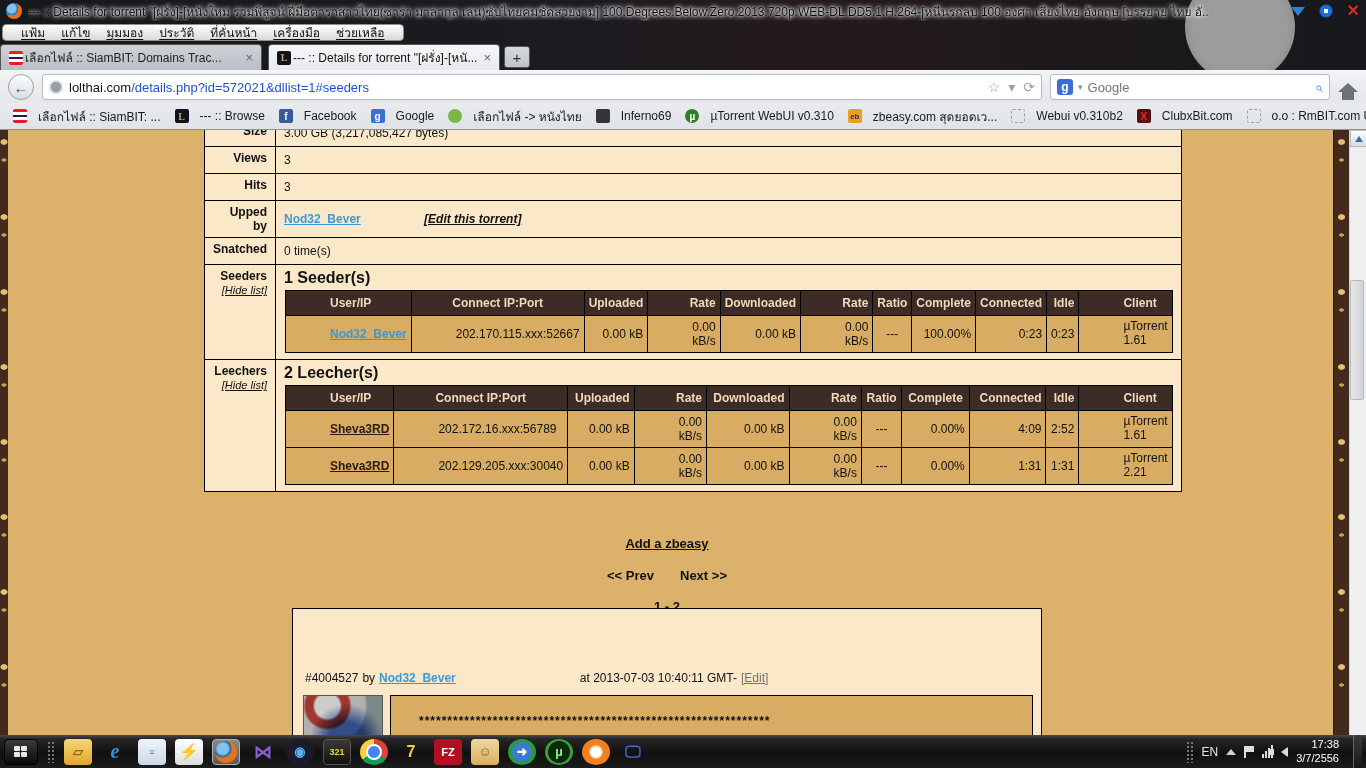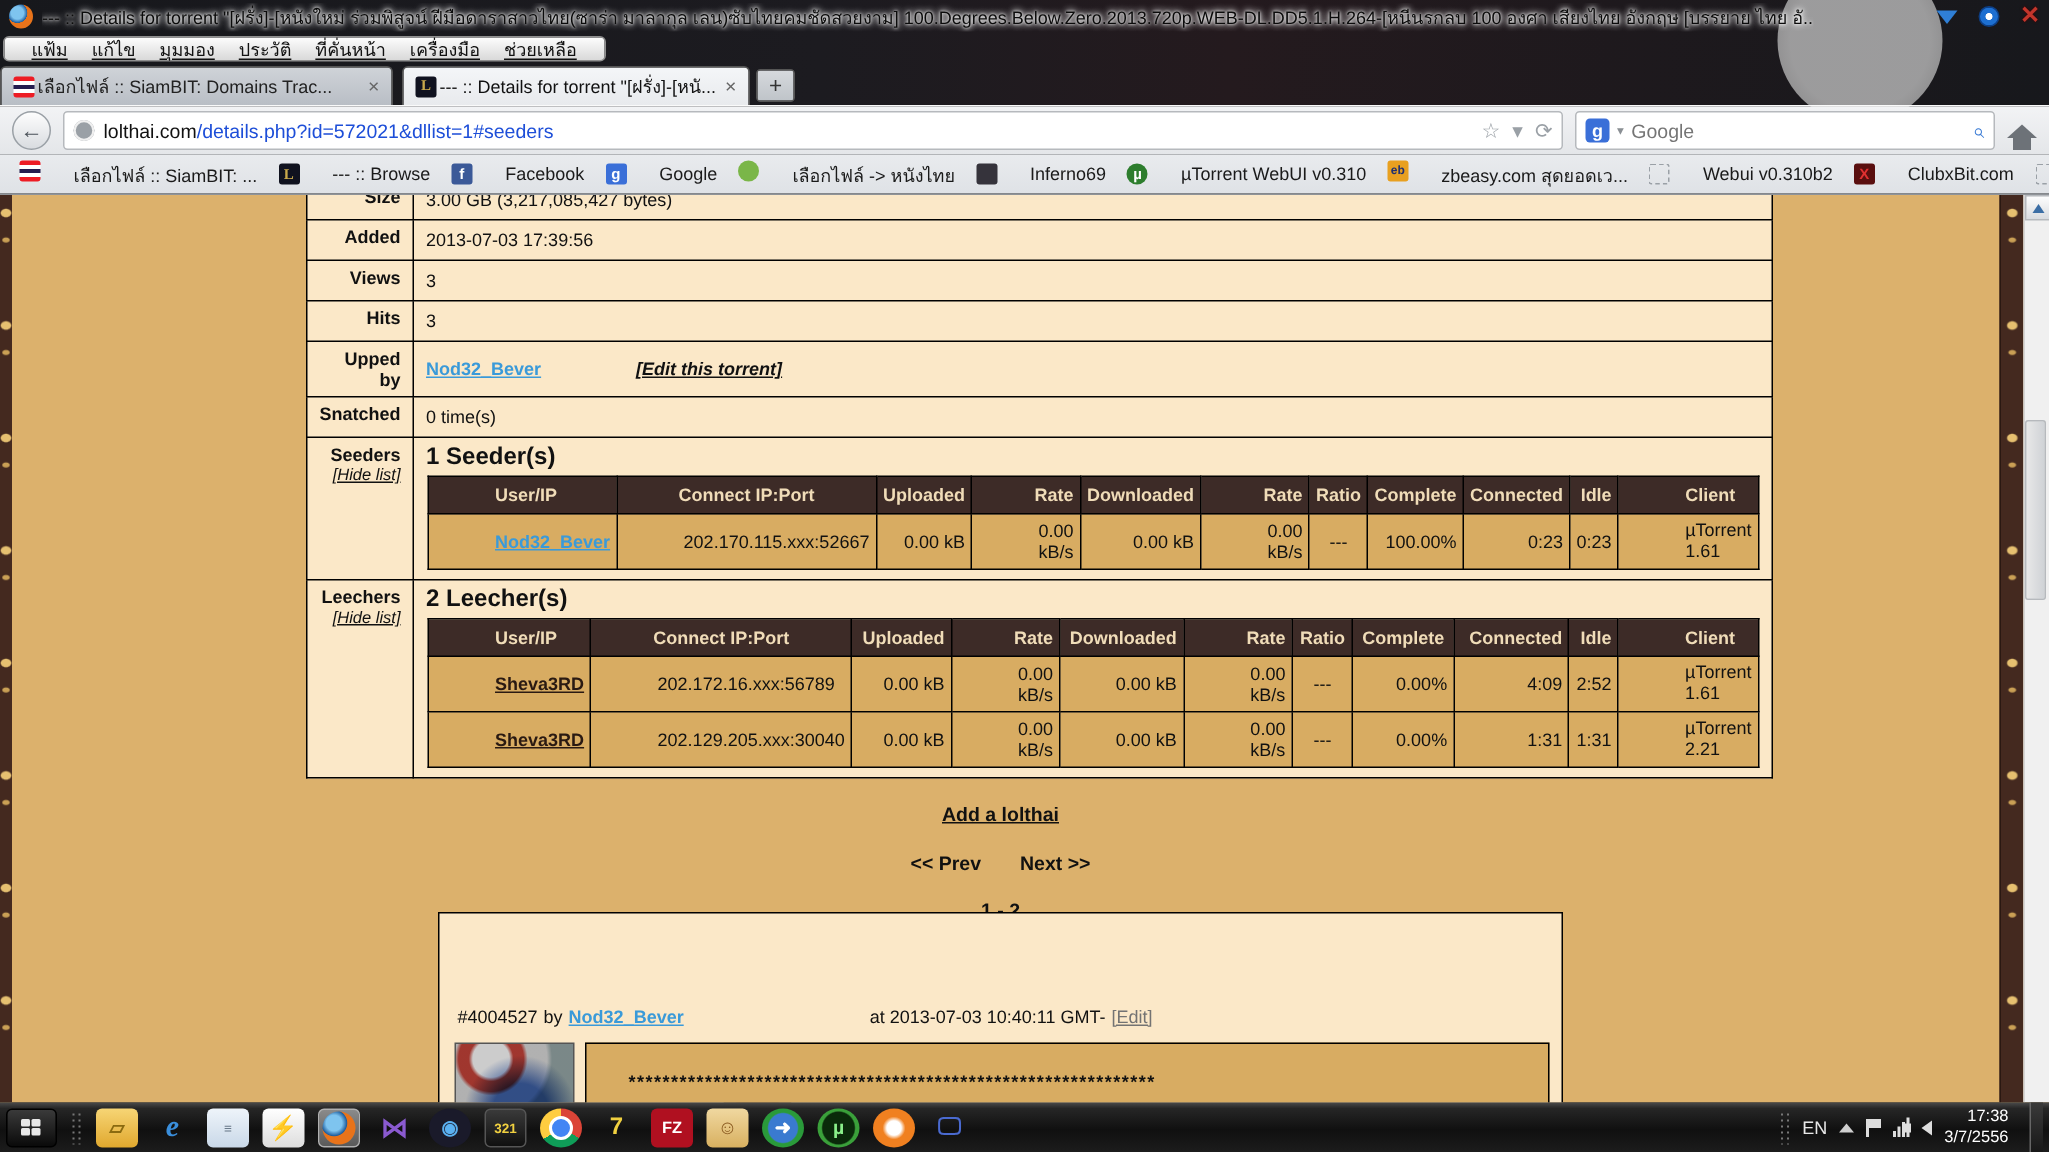--- a/index.html
+++ b/index.html
@@ -73,7 +73,7 @@
   
   #bookmarksbar { left:0; top:103px; width:1366px; height:27px; background:linear-gradient(#e9ebee,#dfe2e6);
     border-bottom:1px solid #8f9398; display:flex; align-items:center; padding:0 8px; gap:4px; overflow:hidden; }
-  .bm { display:flex; align-items:flex-start; gap:22px; font-size:12px; color:#1a1a1a;
+  .bm { display:flex; align-items:center; gap:11px; font-size:12px; color:#1a1a1a;
     padding:2px 5px; white-space:nowrap; }
   .bmicon { width:14px; height:14px; border-radius:2px; flex:none; display:flex;
     align-items:center; justify-content:center; font-size:10px; font-weight:bold; color:#fff; }

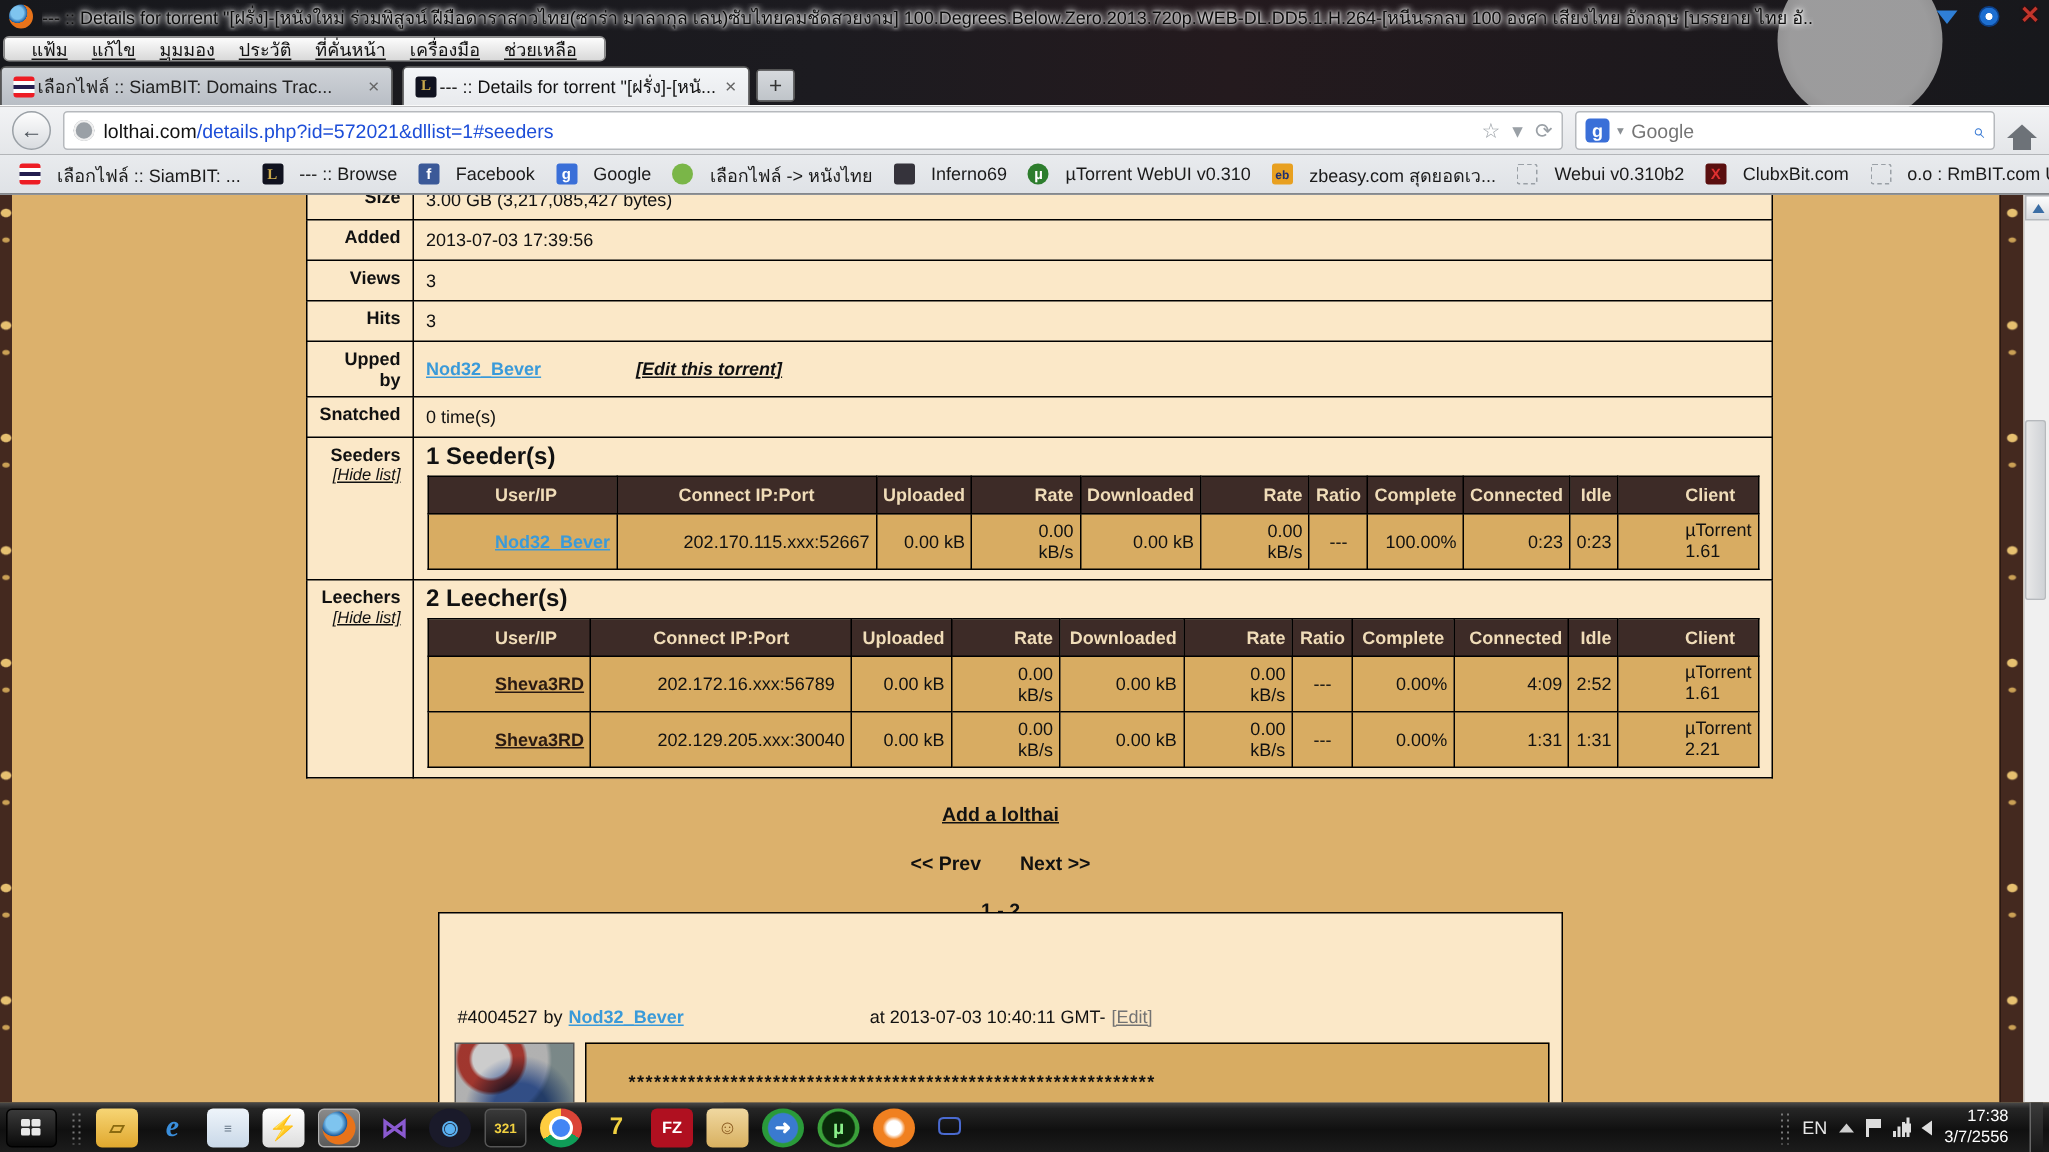--- a/index.html
+++ b/index.html
@@ -326,10 +326,6 @@
           <tr class="row-h">
         <td class="lbl">Size</td>
         <td class="val">3.00 GB (3,217,085,427 bytes)</td>
-      </tr>
-      <tr class="row-h">
-        <td class="lbl">Added</td>
-        <td class="val">2013-07-03 17:39:56</td>
       </tr>
       <tr class="row-h">
         <td class="lbl">Views</td>

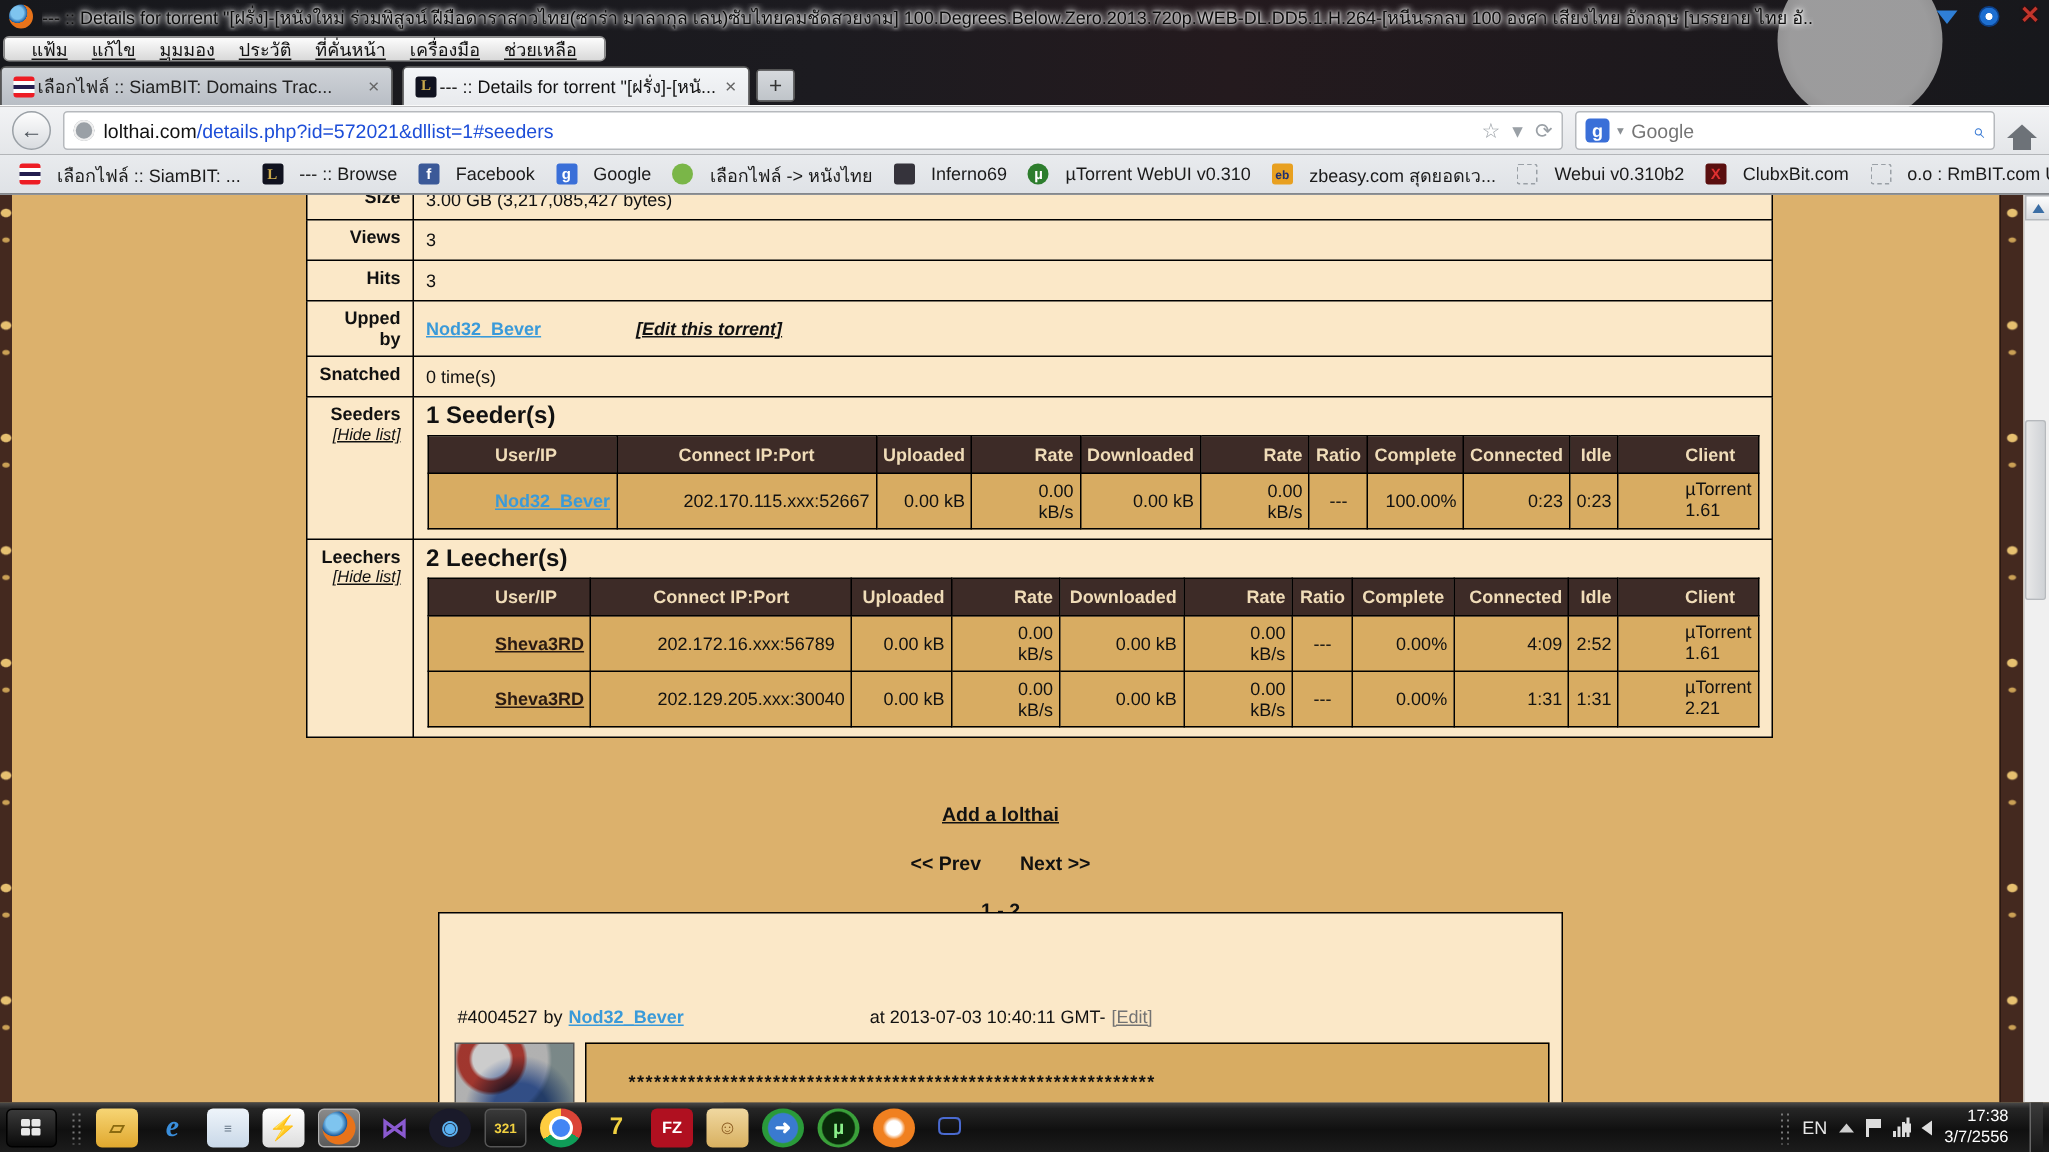--- a/index.html
+++ b/index.html
@@ -443,7 +443,7 @@
       </table>
 
     <div class="abs" id="pager-wrap">
-      <a id="add-comment">Add a lolthai</a>
+      <a id="add-comment">Add a zbeasy</a>
       <div id="prevnext">
         <span>&lt;&lt; Prev</span>
         <span>Next &gt;&gt;</span>

